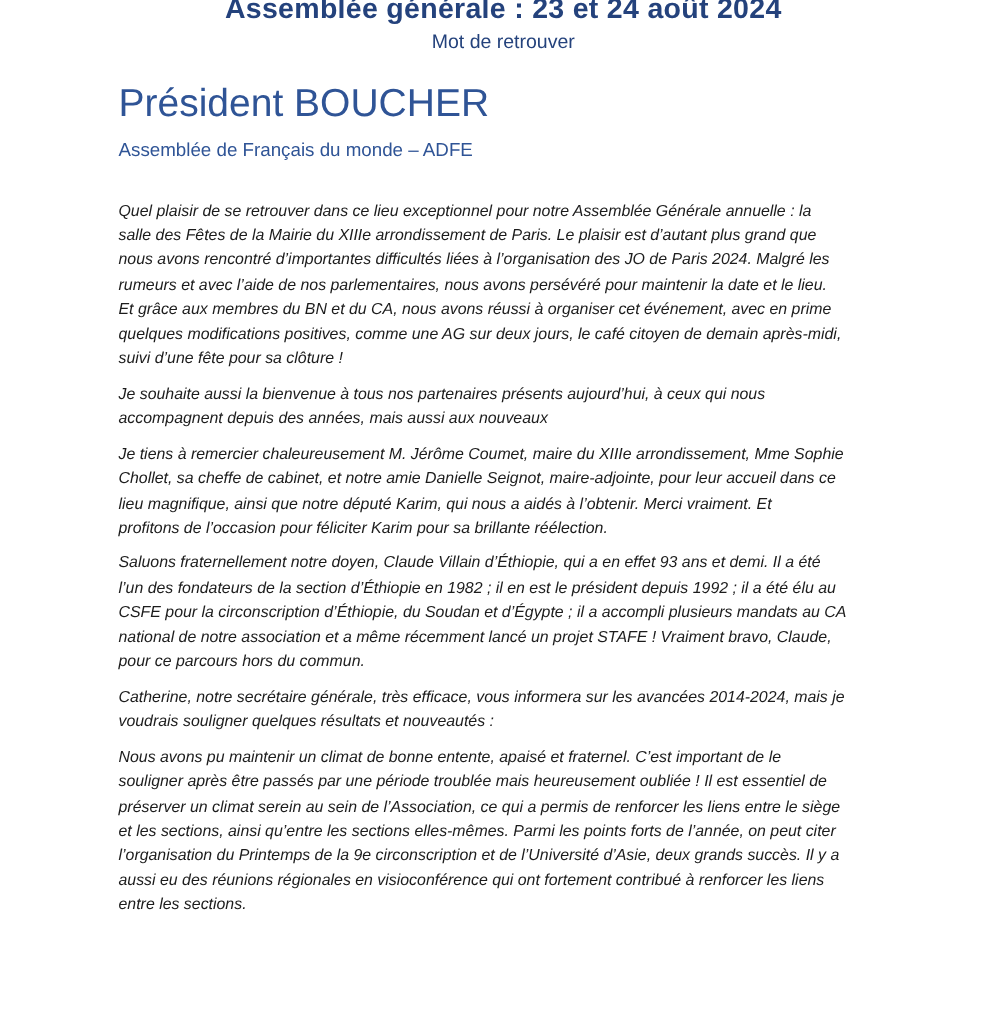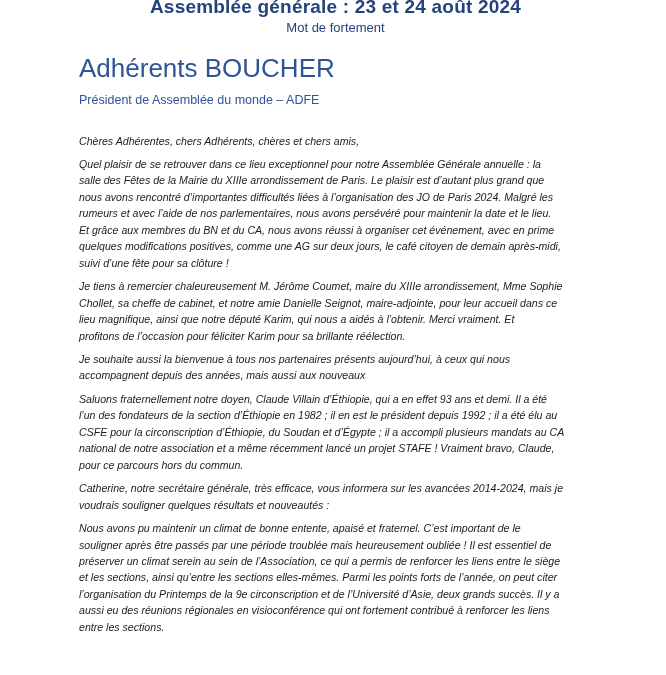--- a/index.html
+++ b/index.html
@@ -71,7 +71,7 @@
 
   <div class="doc-header">
     <h1 class="doc-title">Assemblée générale : 23 et 24 août 2024</h1>
-    <h2 class="doc-subtitle">Mot de fortement</h2>
+    <h2 class="doc-subtitle">Mot de retrouver</h2>
   </div>
 
   <div>

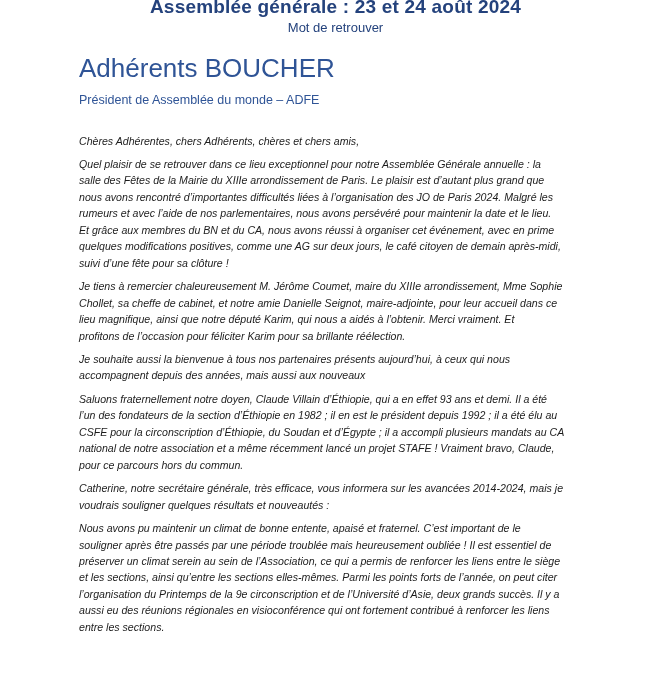--- a/index.html
+++ b/index.html
@@ -75,7 +75,7 @@
   </div>
 
   <div>
-    <div class="author-name">Adhérents BOUCHER</div>
+    <div class="author-name">Président BOUCHER</div>
     <div class="author-role">Président de Assemblée du monde – ADFE</div>
   </div>
 

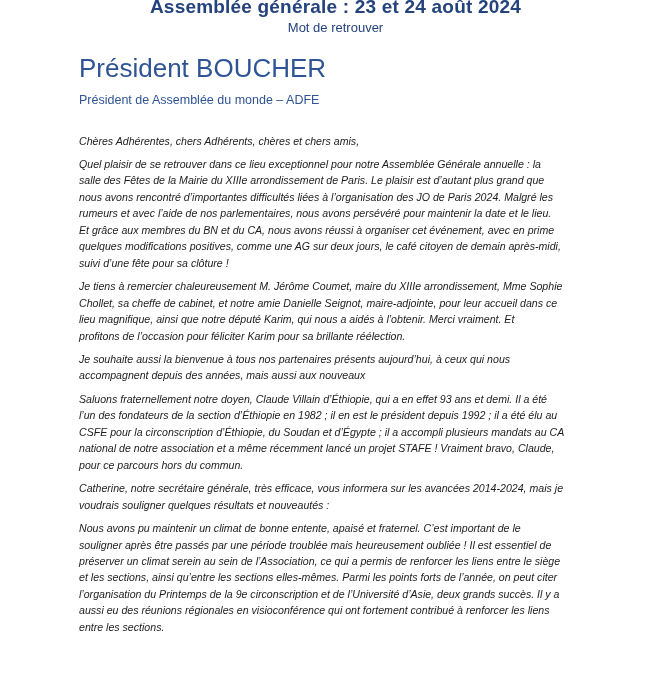--- a/index.html
+++ b/index.html
@@ -76,7 +76,7 @@
 
   <div>
     <div class="author-name">Président BOUCHER</div>
-    <div class="author-role">Président de Assemblée du monde – ADFE</div>
+    <div class="author-role">Assemblée de Français du monde – ADFE</div>
   </div>
 
   <div class="letter">

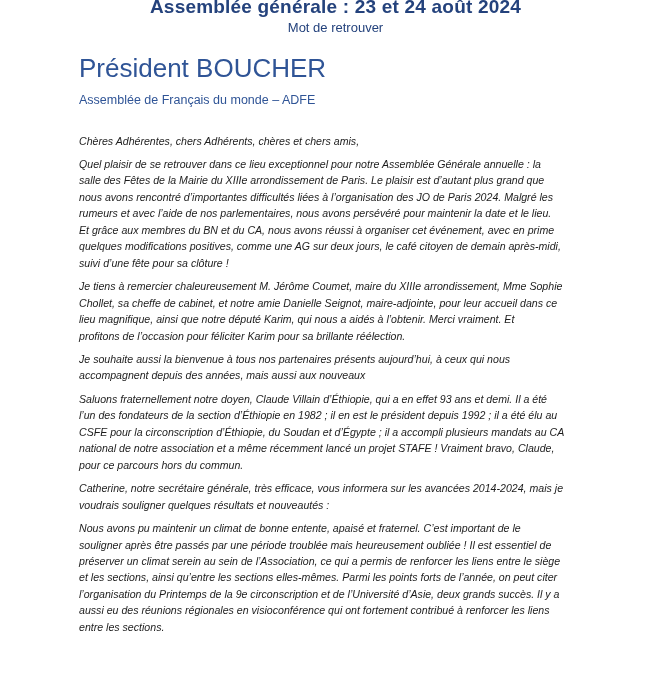--- a/index.html
+++ b/index.html
@@ -80,7 +80,6 @@
   </div>
 
   <div class="letter">
-    <p>Chères Adhérentes, chers Adhérents, chères et chers amis,</p>
     <p>Quel plaisir de se retrouver dans ce lieu exceptionnel pour notre Assemblée Générale annuelle : la
 salle des Fêtes de la Mairie du XIIIe arrondissement de Paris. Le plaisir est d’autant plus grand que
 nous avons rencontré d’importantes difficultés liées à l’organisation des JO de Paris 2024. Malgré les

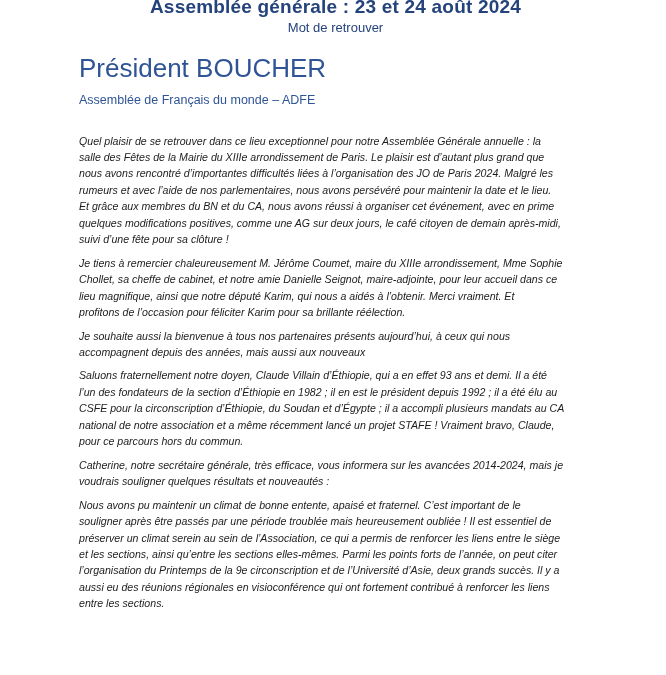--- a/index.html
+++ b/index.html
@@ -87,12 +87,12 @@
 Et grâce aux membres du BN et du CA, nous avons réussi à organiser cet événement, avec en prime
 quelques modifications positives, comme une AG sur deux jours, le café citoyen de demain après-midi,
 suivi d’une fête pour sa clôture !</p>
+    <p>Je souhaite aussi la bienvenue à tous nos partenaires présents aujourd’hui, à ceux qui nous
+accompagnent depuis des années, mais aussi aux nouveaux</p>
     <p>Je tiens à remercier chaleureusement M. Jérôme Coumet, maire du XIIIe arrondissement, Mme Sophie
 Chollet, sa cheffe de cabinet, et notre amie Danielle Seignot, maire-adjointe, pour leur accueil dans ce
 lieu magnifique, ainsi que notre député Karim, qui nous a aidés à l’obtenir. Merci vraiment. Et
 profitons de l’occasion pour féliciter Karim pour sa brillante réélection.</p>
-    <p>Je souhaite aussi la bienvenue à tous nos partenaires présents aujourd’hui, à ceux qui nous
-accompagnent depuis des années, mais aussi aux nouveaux</p>
     <p>Saluons fraternellement notre doyen, Claude Villain d’Éthiopie, qui a en effet 93 ans et demi. Il a été
 l’un des fondateurs de la section d’Éthiopie en 1982 ; il en est le président depuis 1992 ; il a été élu au
 CSFE pour la circonscription d’Éthiopie, du Soudan et d’Égypte ; il a accompli plusieurs mandats au CA

